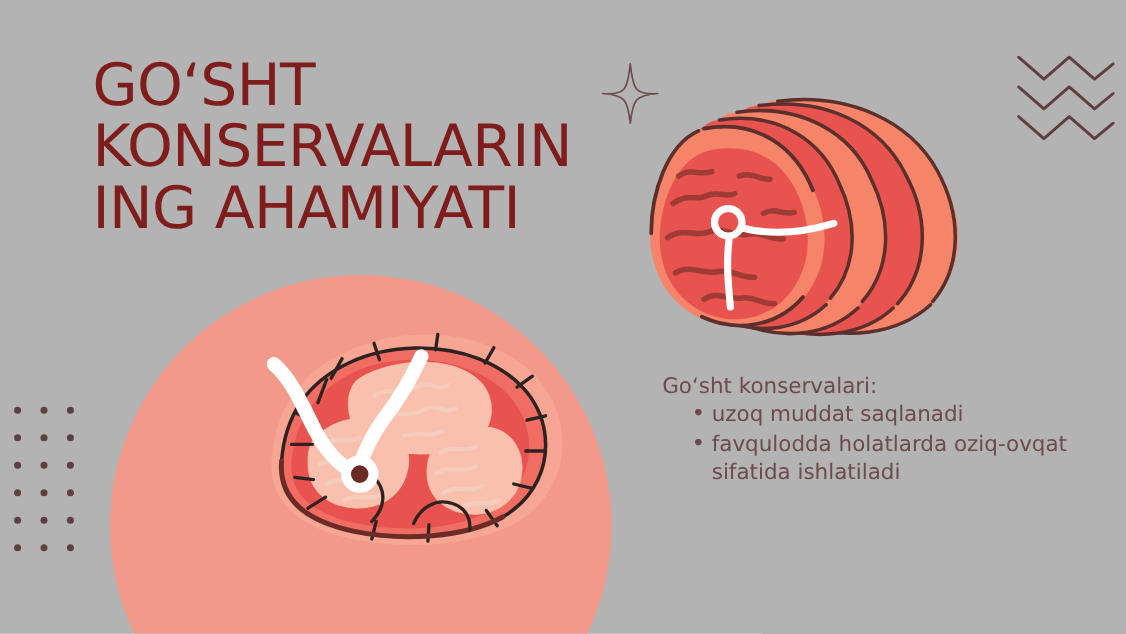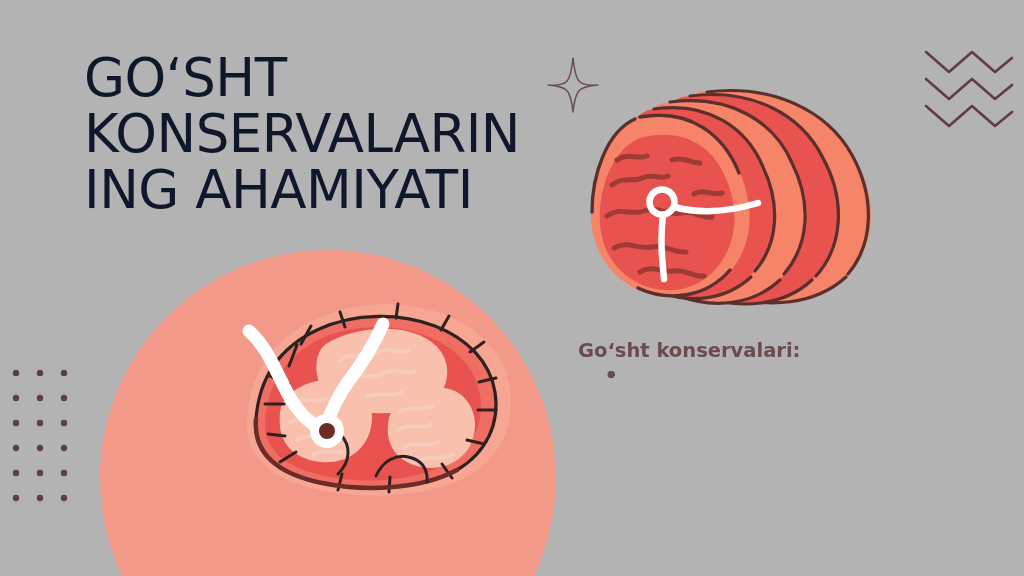--- a/index.html
+++ b/index.html
@@ -35,7 +35,7 @@
     font-size: 53px;
     line-height: 1.06;
     font-weight: 400;
-    color: #0f172a;
+    color: #7f1d1d;
     letter-spacing: -0.5px;
     white-space: pre-line;
   }

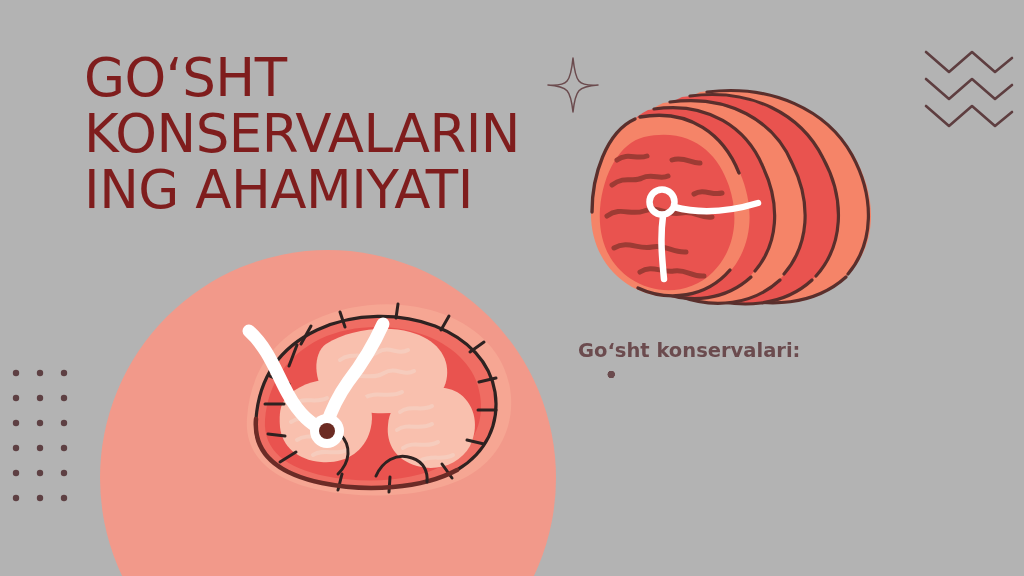--- a/index.html
+++ b/index.html
@@ -41,14 +41,13 @@
   }
   #bodyblock {
     position: absolute;
-    left: 578px;
+    left: 602px;
     top: 338px;
     width: 390px;
     font-family: "DejaVu Sans", sans-serif;
     font-size: 19.5px;
     line-height: 1.30;
     color: #6b4b4e;
-    font-weight: bold;
   }
   #bodyblock .lead {
     margin: 0 0 1px 0;

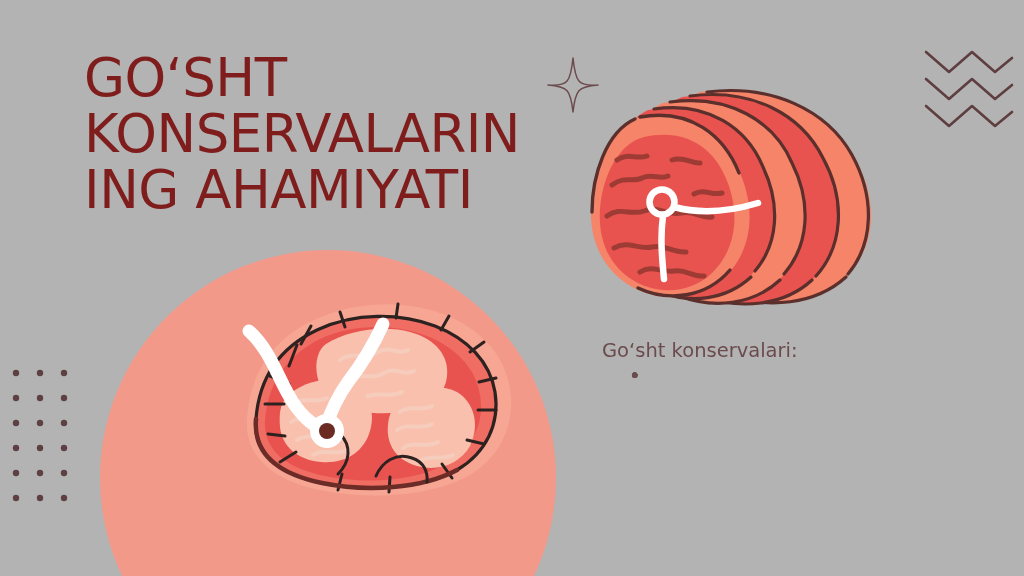--- a/index.html
+++ b/index.html
@@ -270,6 +270,7 @@
       </li>
       <li>
         <span class="bullet">•</span>
+        <span>uzoq muddat saqlanadi</span>
       </li>
       <li>
         <span class="bullet">•</span>

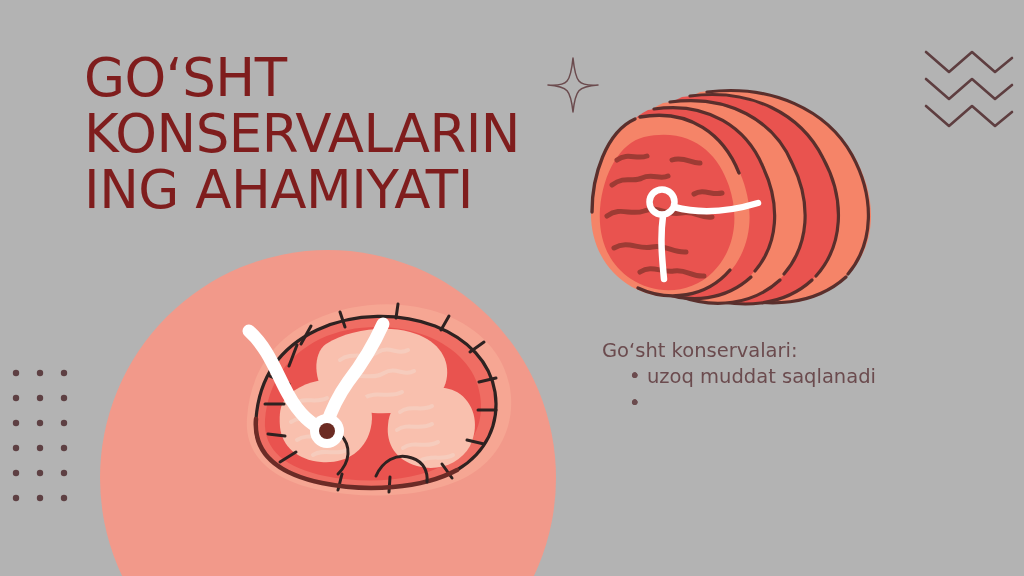--- a/index.html
+++ b/index.html
@@ -277,6 +277,7 @@
       </li>
       <li>
         <span class="bullet">•</span>
+        <span>favqulodda holatlarda oziq-ovqat sifatida ishlatiladi</span>
       </li>
     </ul>
   </div>

